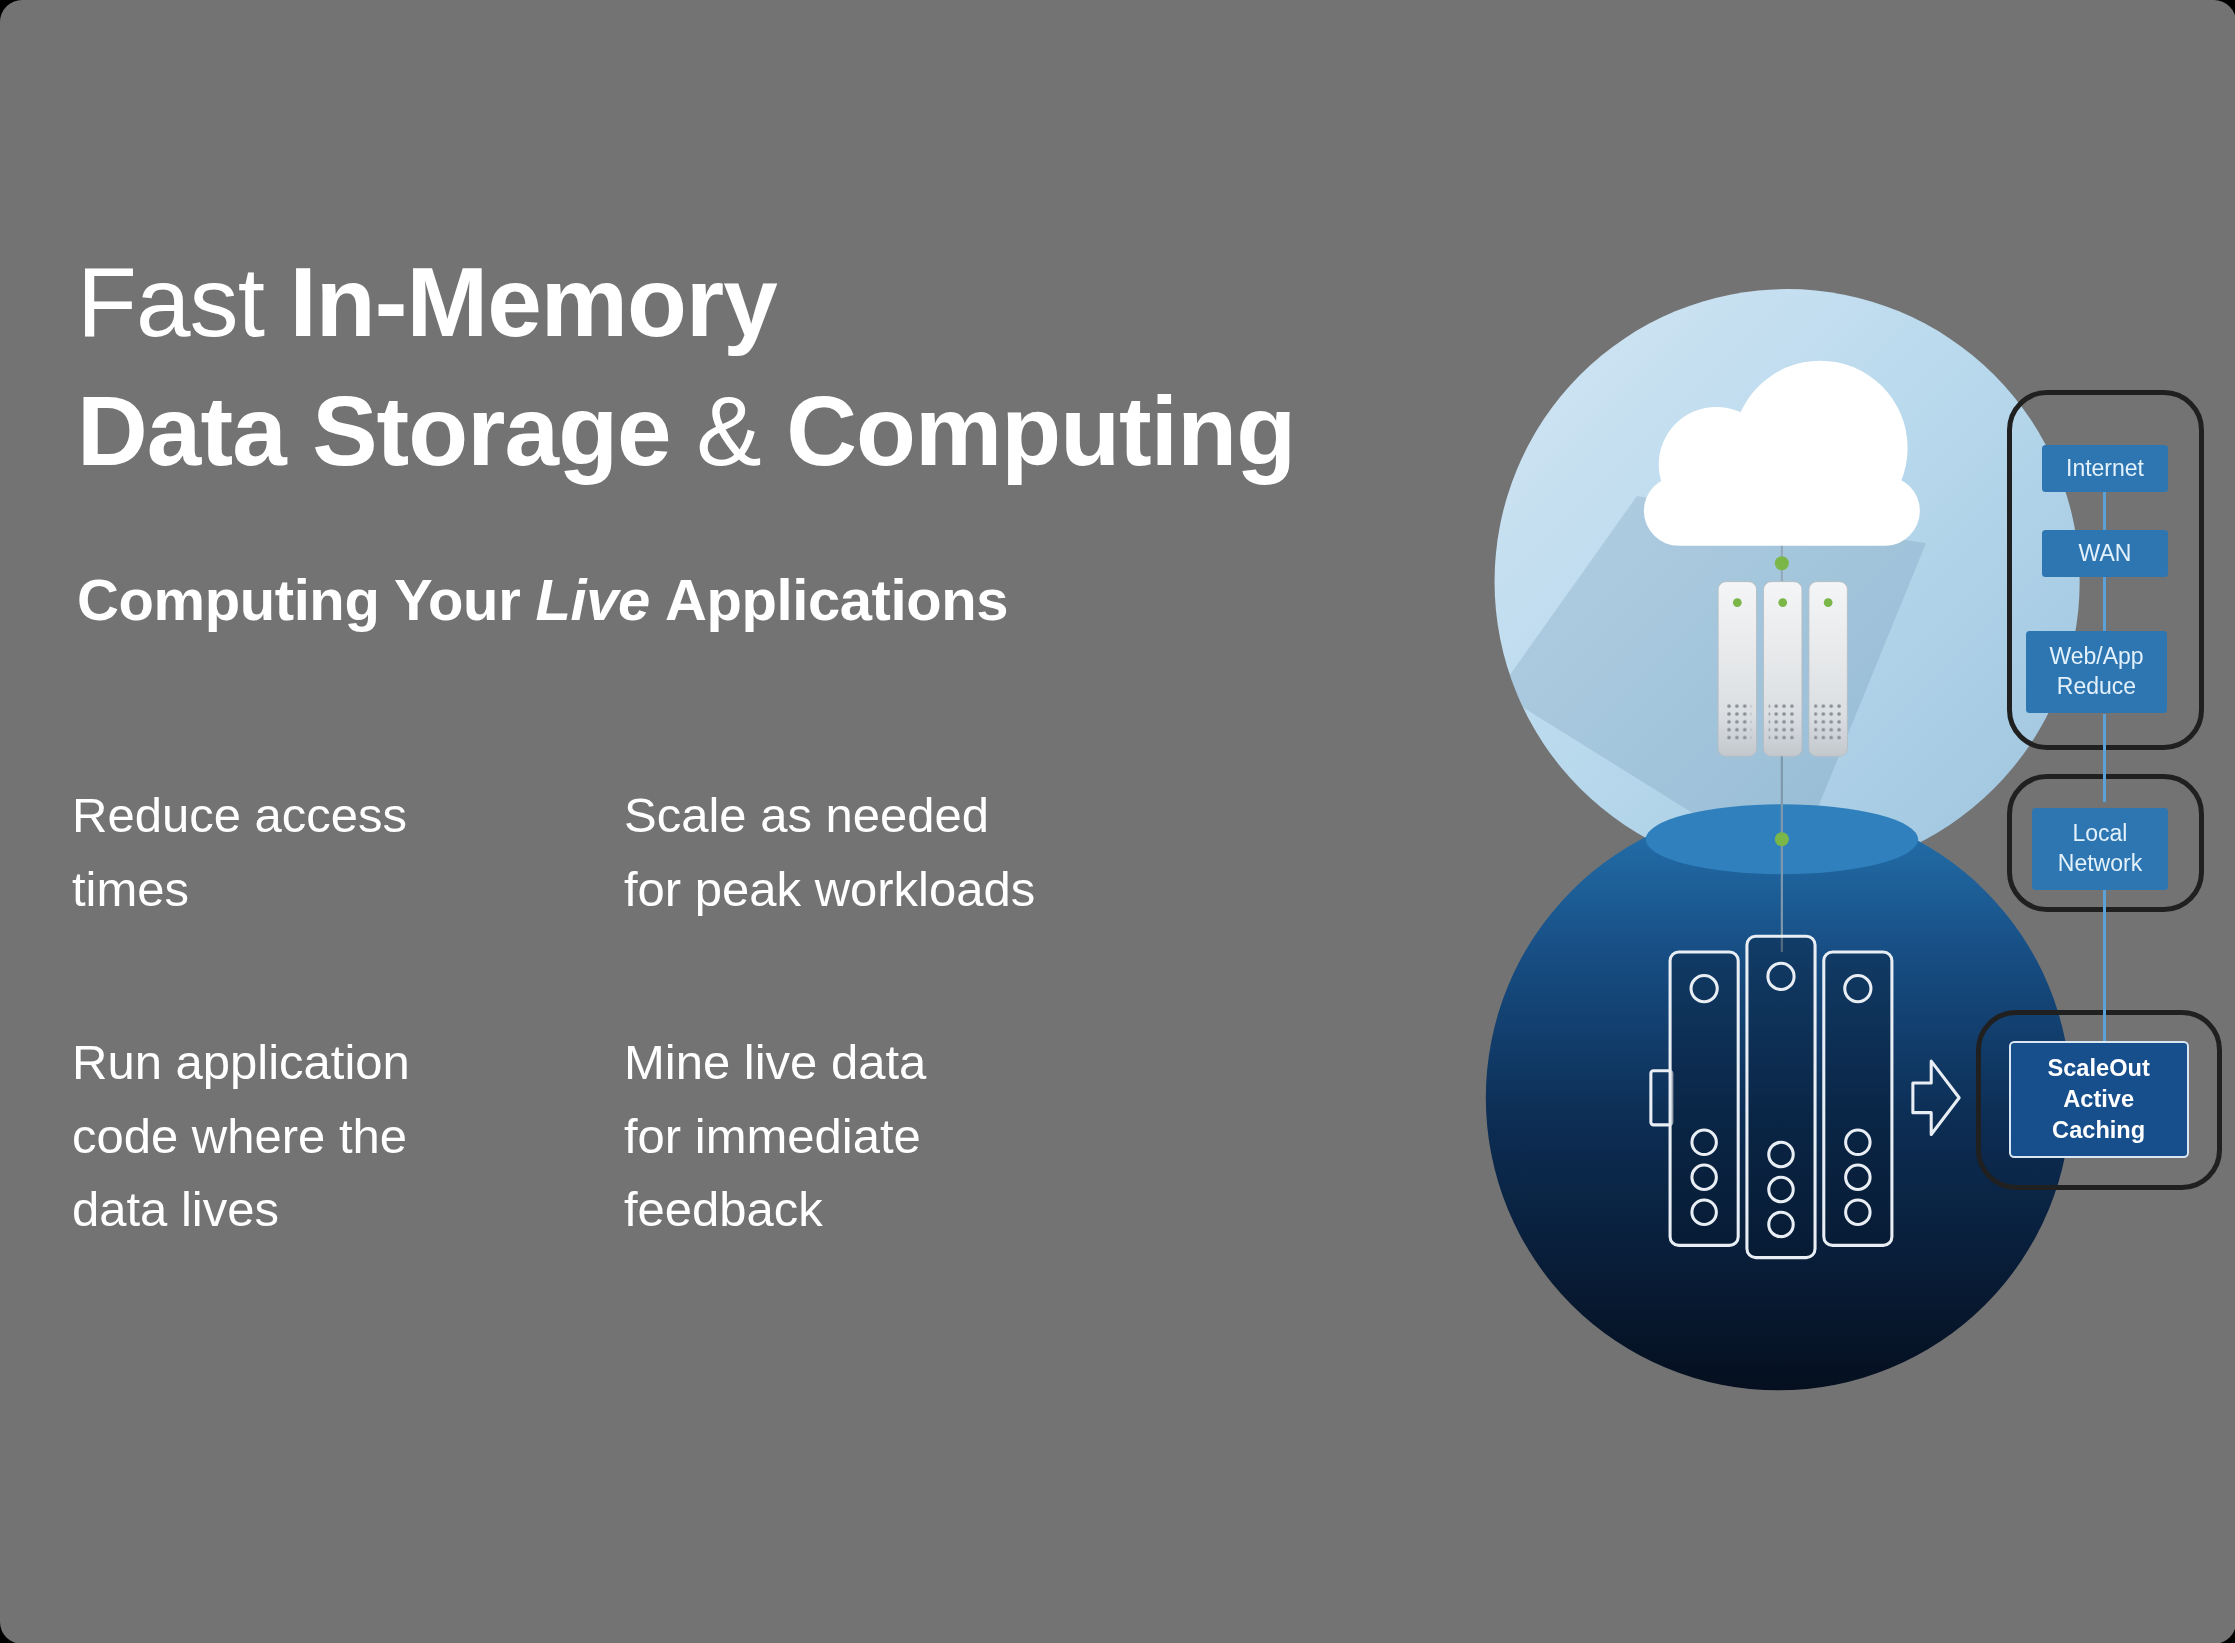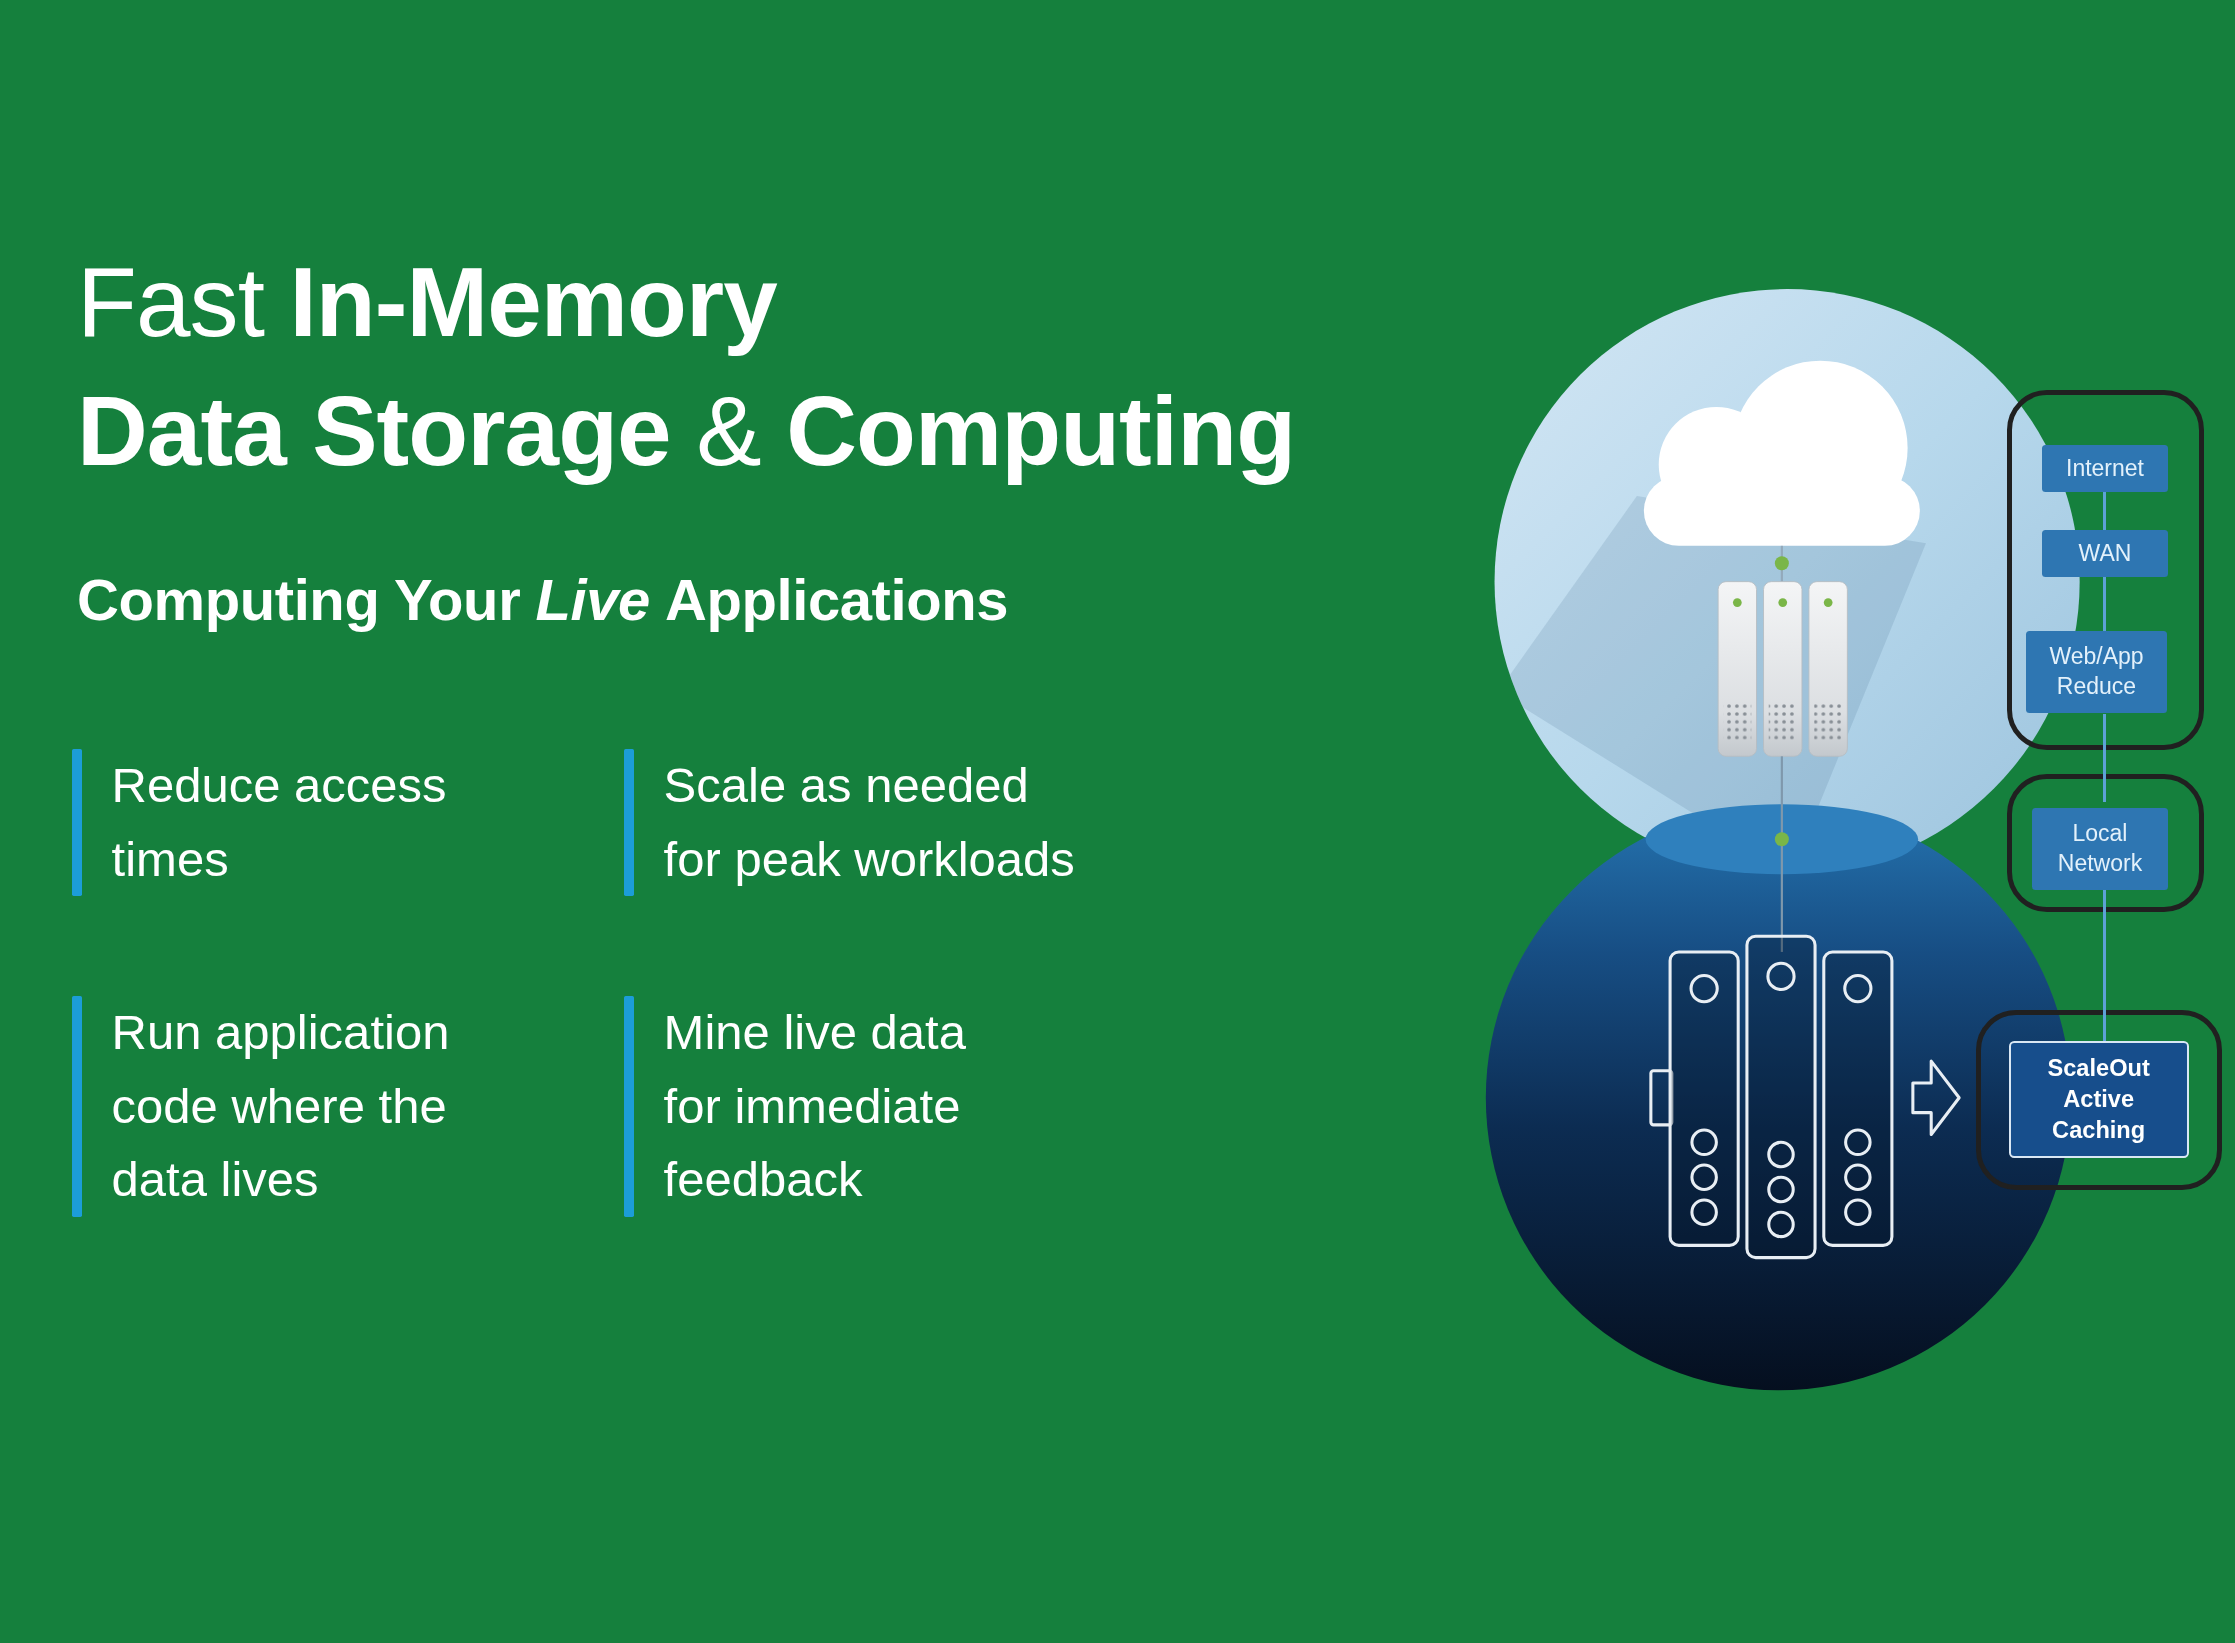--- a/index.html
+++ b/index.html
@@ -11,10 +11,11 @@
     position: relative;
     width: 2236px;
     height: 1644px;
-    background: #15803d;
+    background: #737373;
     overflow: hidden;
     font-family: "Liberation Sans", sans-serif;
     color: #fff;
+    border-radius: 22px;
   }
 
   

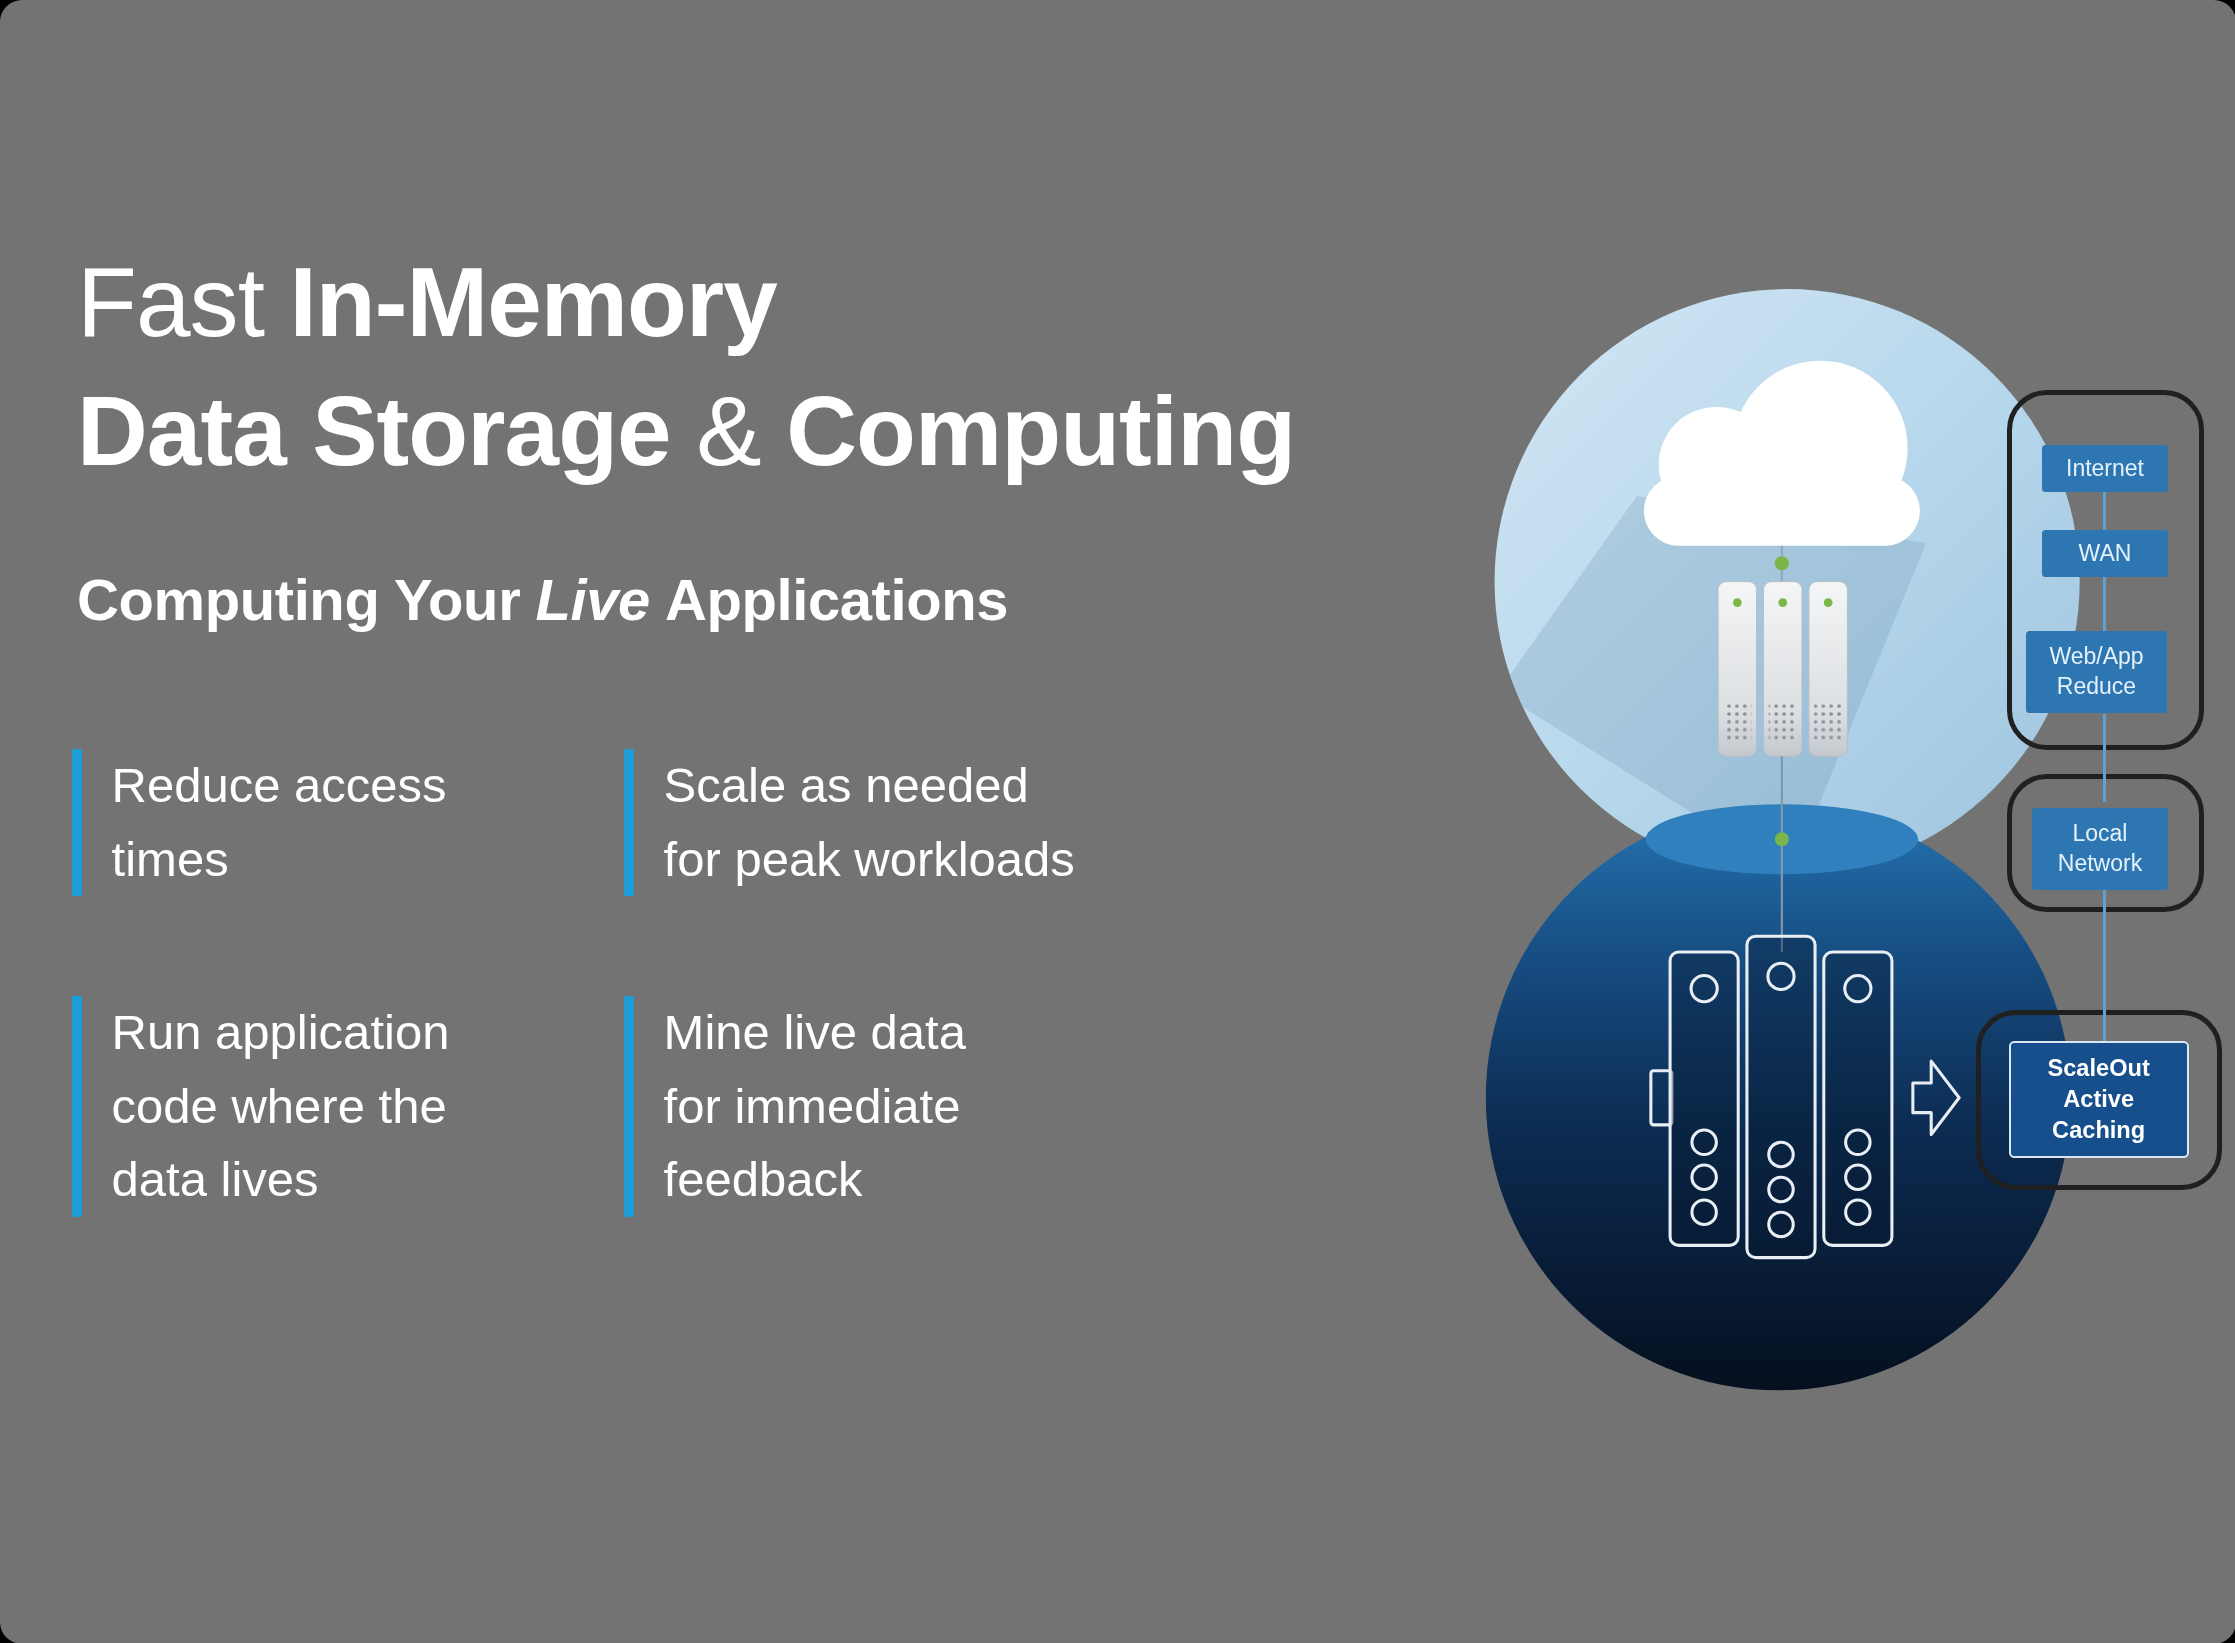--- a/index.html
+++ b/index.html
@@ -52,6 +52,7 @@
     display: flex;
     align-items: stretch;
     gap: 30px;
+    flex-direction: column;
   }
   .bullet .bar {
     width: 9.6px;

